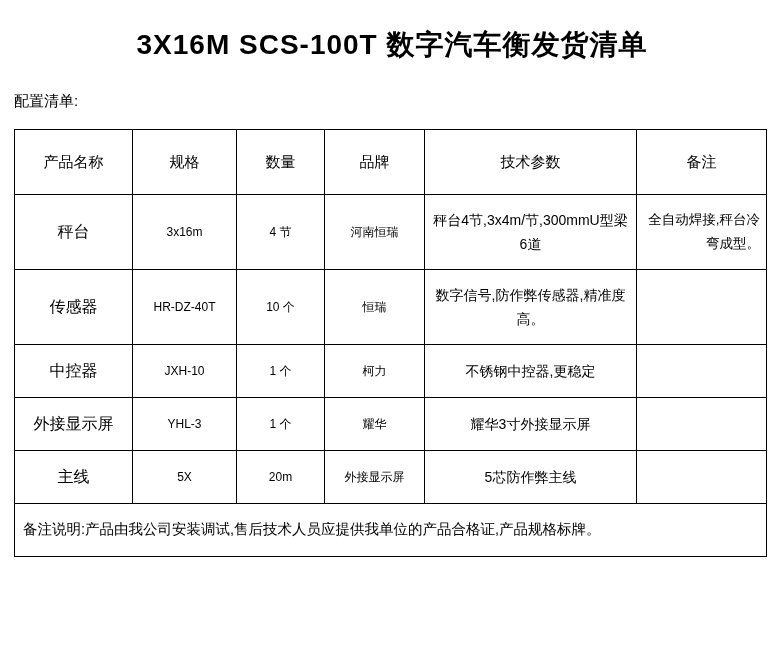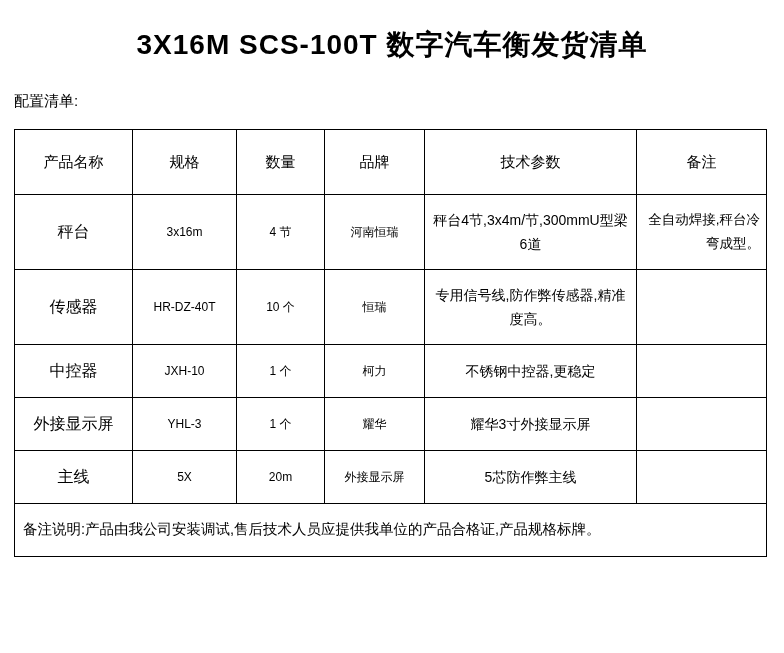--- a/index.html
+++ b/index.html
@@ -128,7 +128,7 @@
         <td>HR-DZ-40T</td>
         <td>10 个</td>
         <td>恒瑞</td>
-        <td class="tech">专用信号线,防作弊传感器,精准度高。</td>
+        <td class="tech">数字信号,防作弊传感器,精准度高。</td>
         <td class="remark"></td>
       </tr>
 

